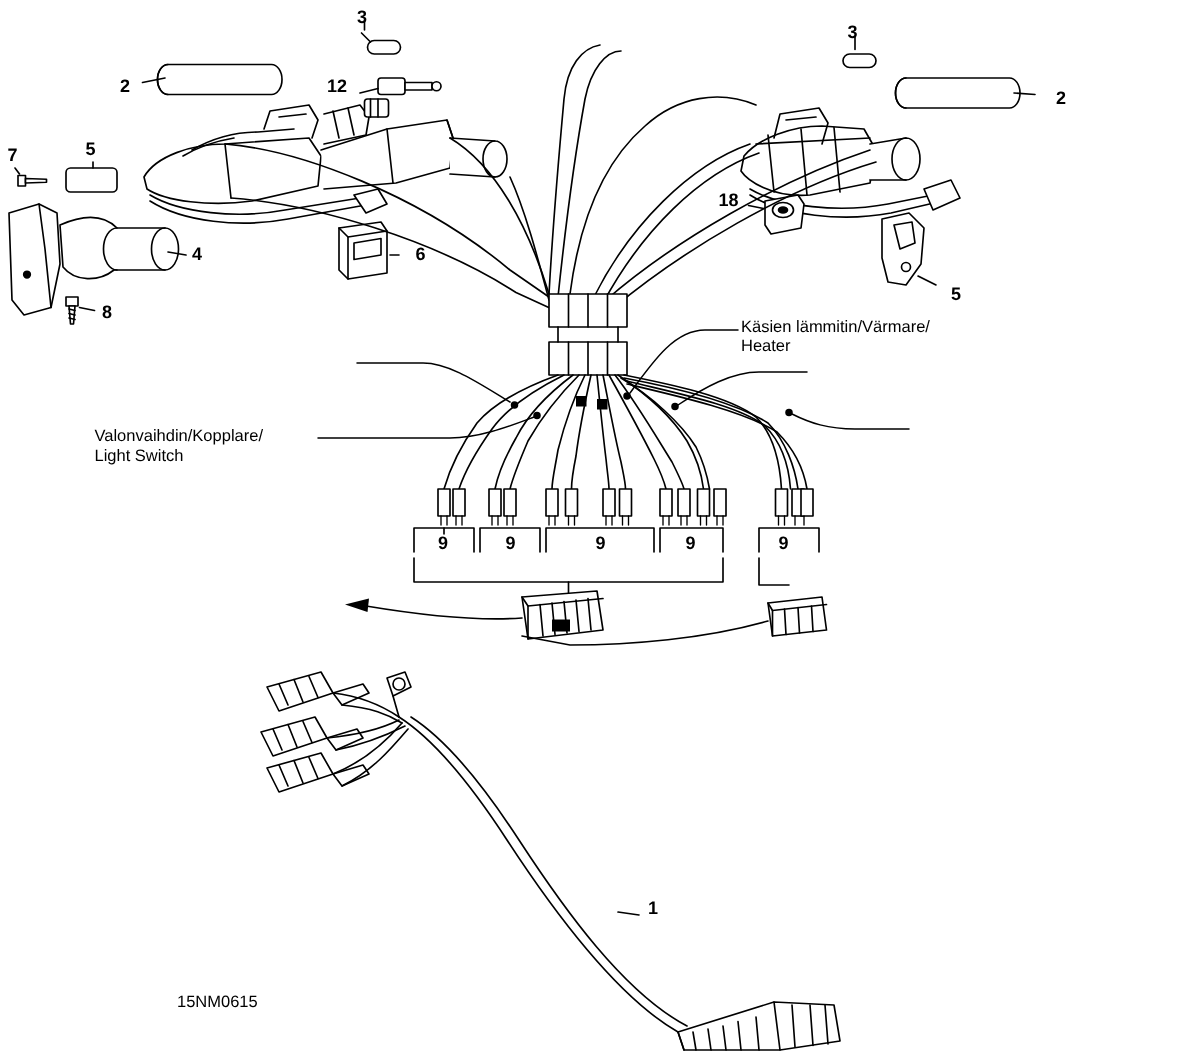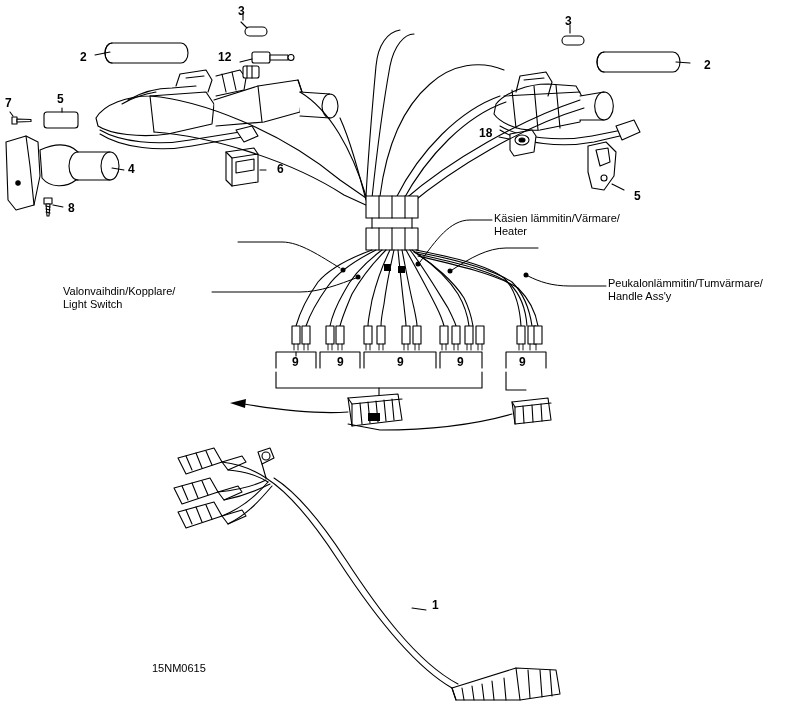--- a/index.html
+++ b/index.html
@@ -378,7 +378,6 @@
 
   <div class="lbl" style="left:494px; top:212px;">Käsien lämmitin/Värmare/<br>Heater</div>
   <div class="lbl" style="left:63px; top:285px;">Valonvaihdin/Kopplare/<br>Light Switch</div>
-  <div class="lbl" style="left:608px; top:277px;">Peukalonlämmitin/Tumvärmare/<br>Handle Ass'y</div>
 
   <div class="num" style="left:238px; top:4px;">3</div>
   <div class="num" style="left:565px; top:14px;">3</div>

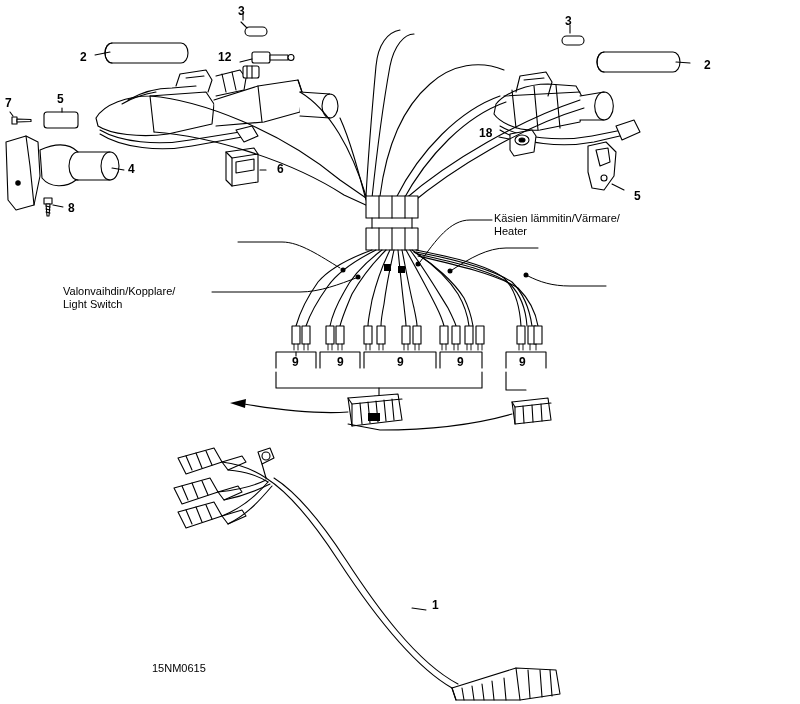--- a/index.html
+++ b/index.html
@@ -398,7 +398,7 @@
   <div class="num" style="left:519px; top:355px;">9</div>
   <div class="num" style="left:432px; top:598px;">1</div>
 
-  <div class="code" style="left:118px; top:662px;margin-left:34px;">15NM0615</div>
+  <div class="code" style="left:118px; top:662px;">15NM0615</div>
 
 </div>
 

